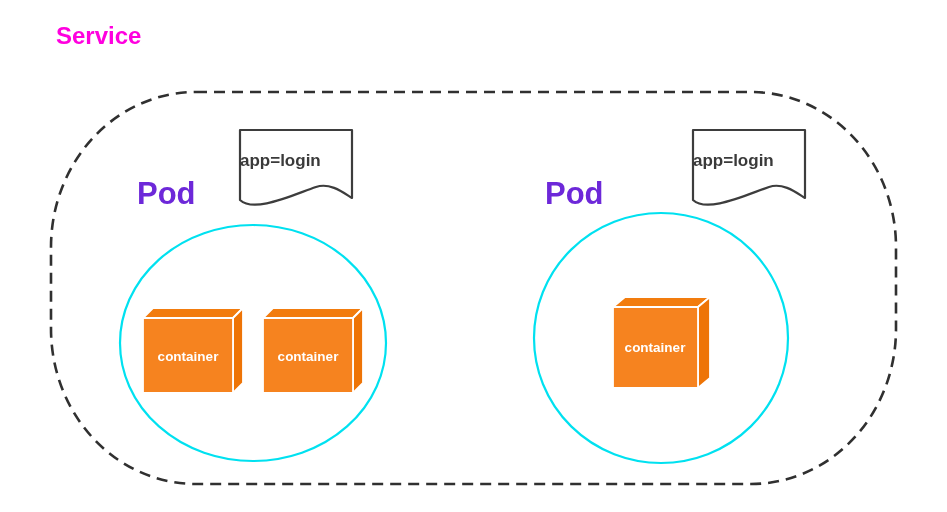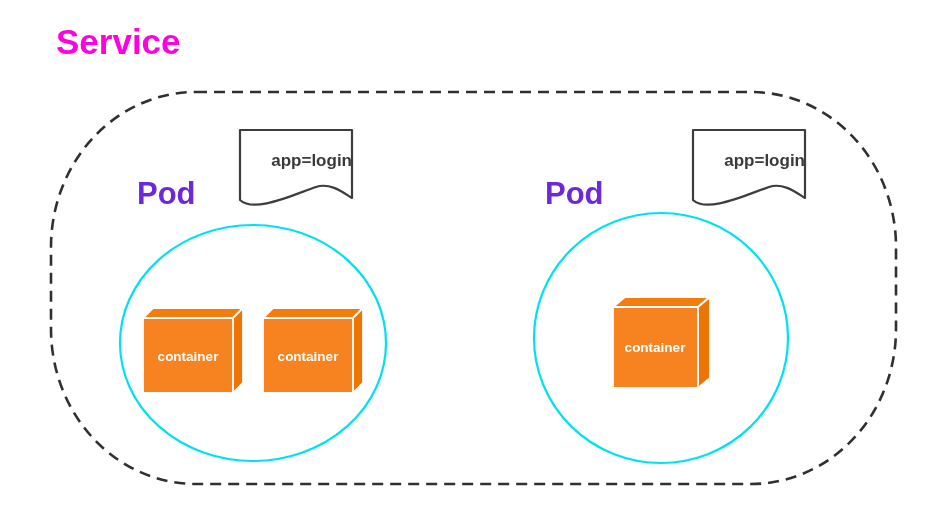--- a/index.html
+++ b/index.html
@@ -13,7 +13,7 @@
   .abs{position:absolute;}
   #service-title{
     left:56px;top:22px;
-    font-size:35px;font-weight:700;
+    font-size:24px;font-weight:700;
     color:#ff00df;
     letter-spacing:0px;
   }

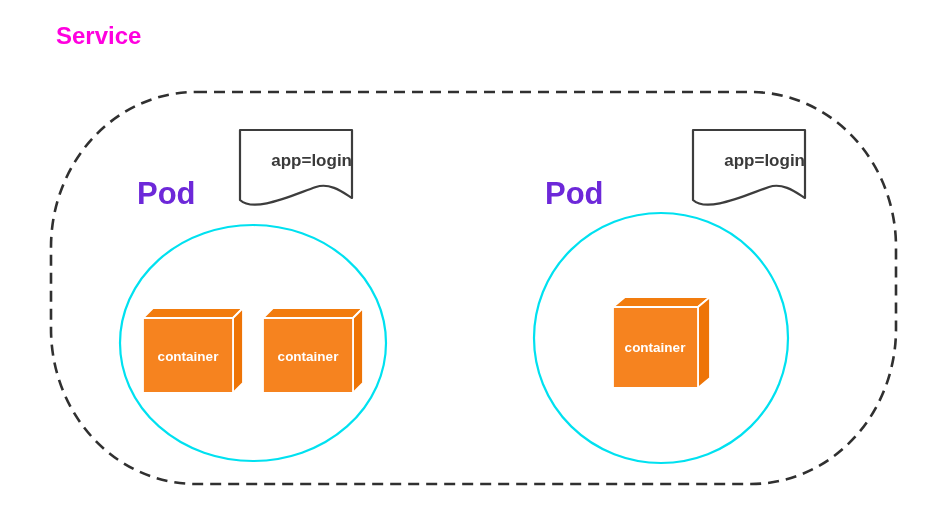--- a/index.html
+++ b/index.html
@@ -25,7 +25,7 @@
   #pod-label-right{left:545px;top:176px;}
   .selector-text{
     width:112px;
-    text-align:right;
+    text-align:left;
     font-size:17px;font-weight:700;
     color:#3a3a3a;
   }

